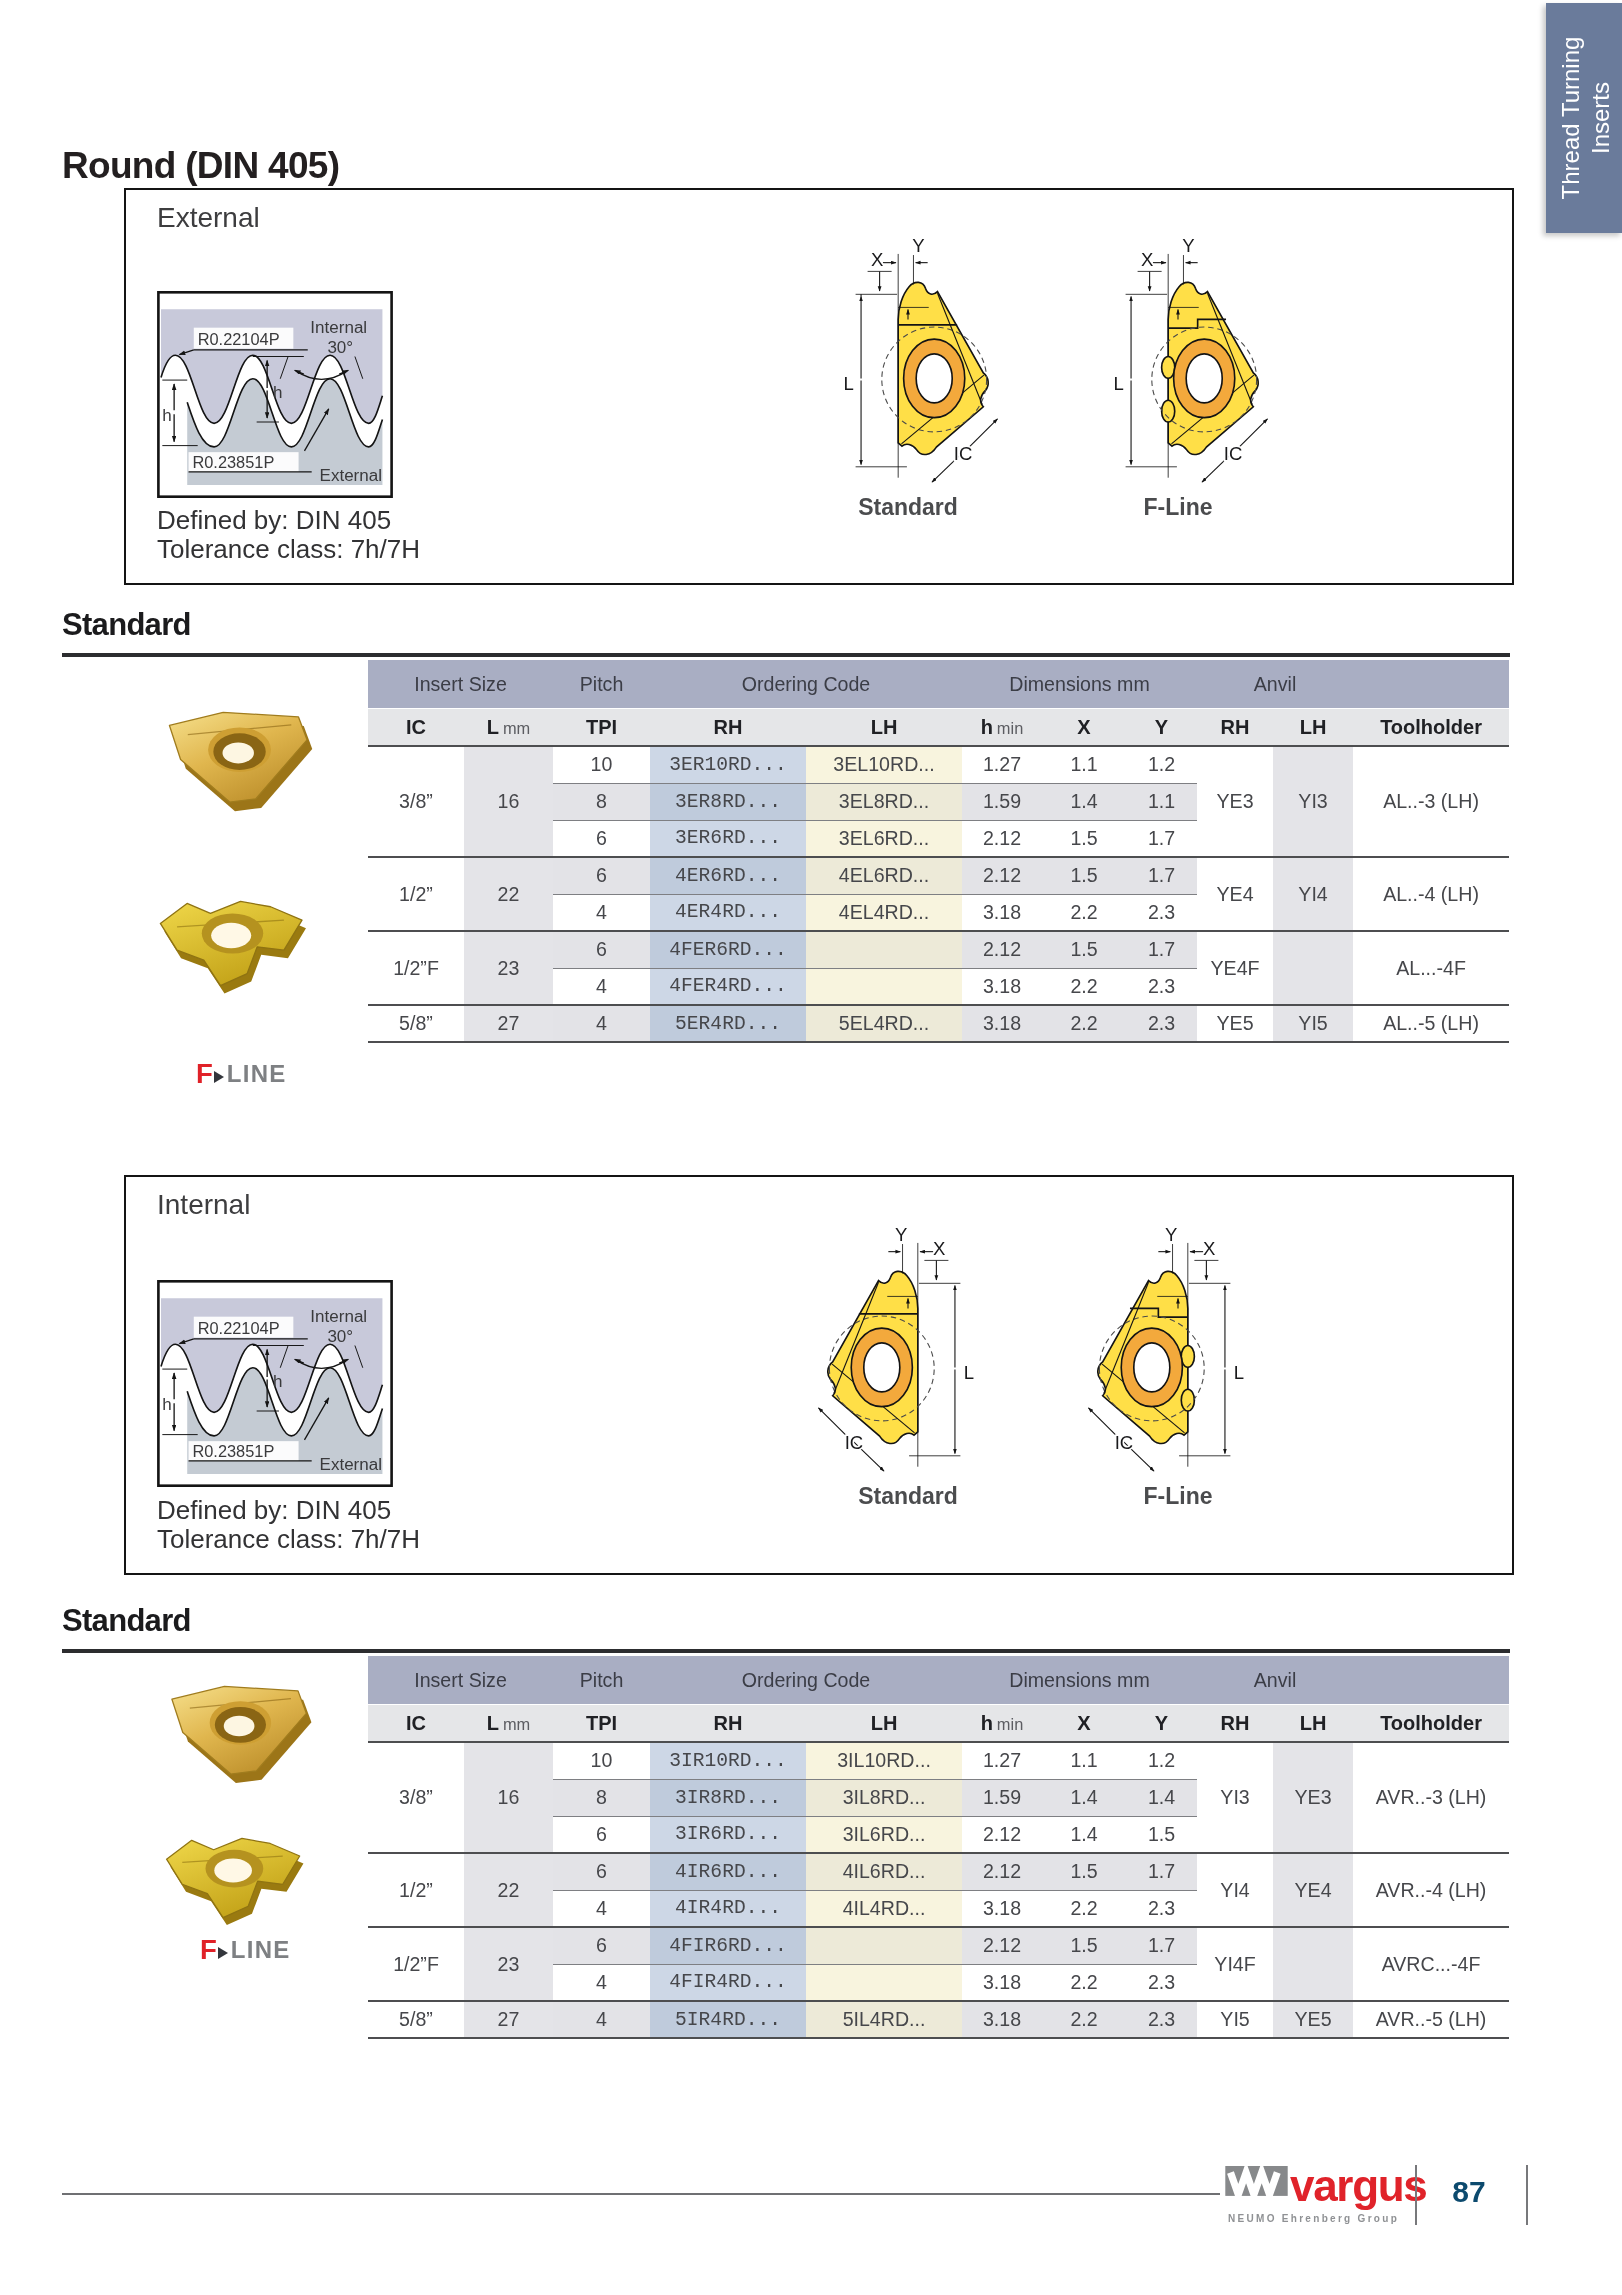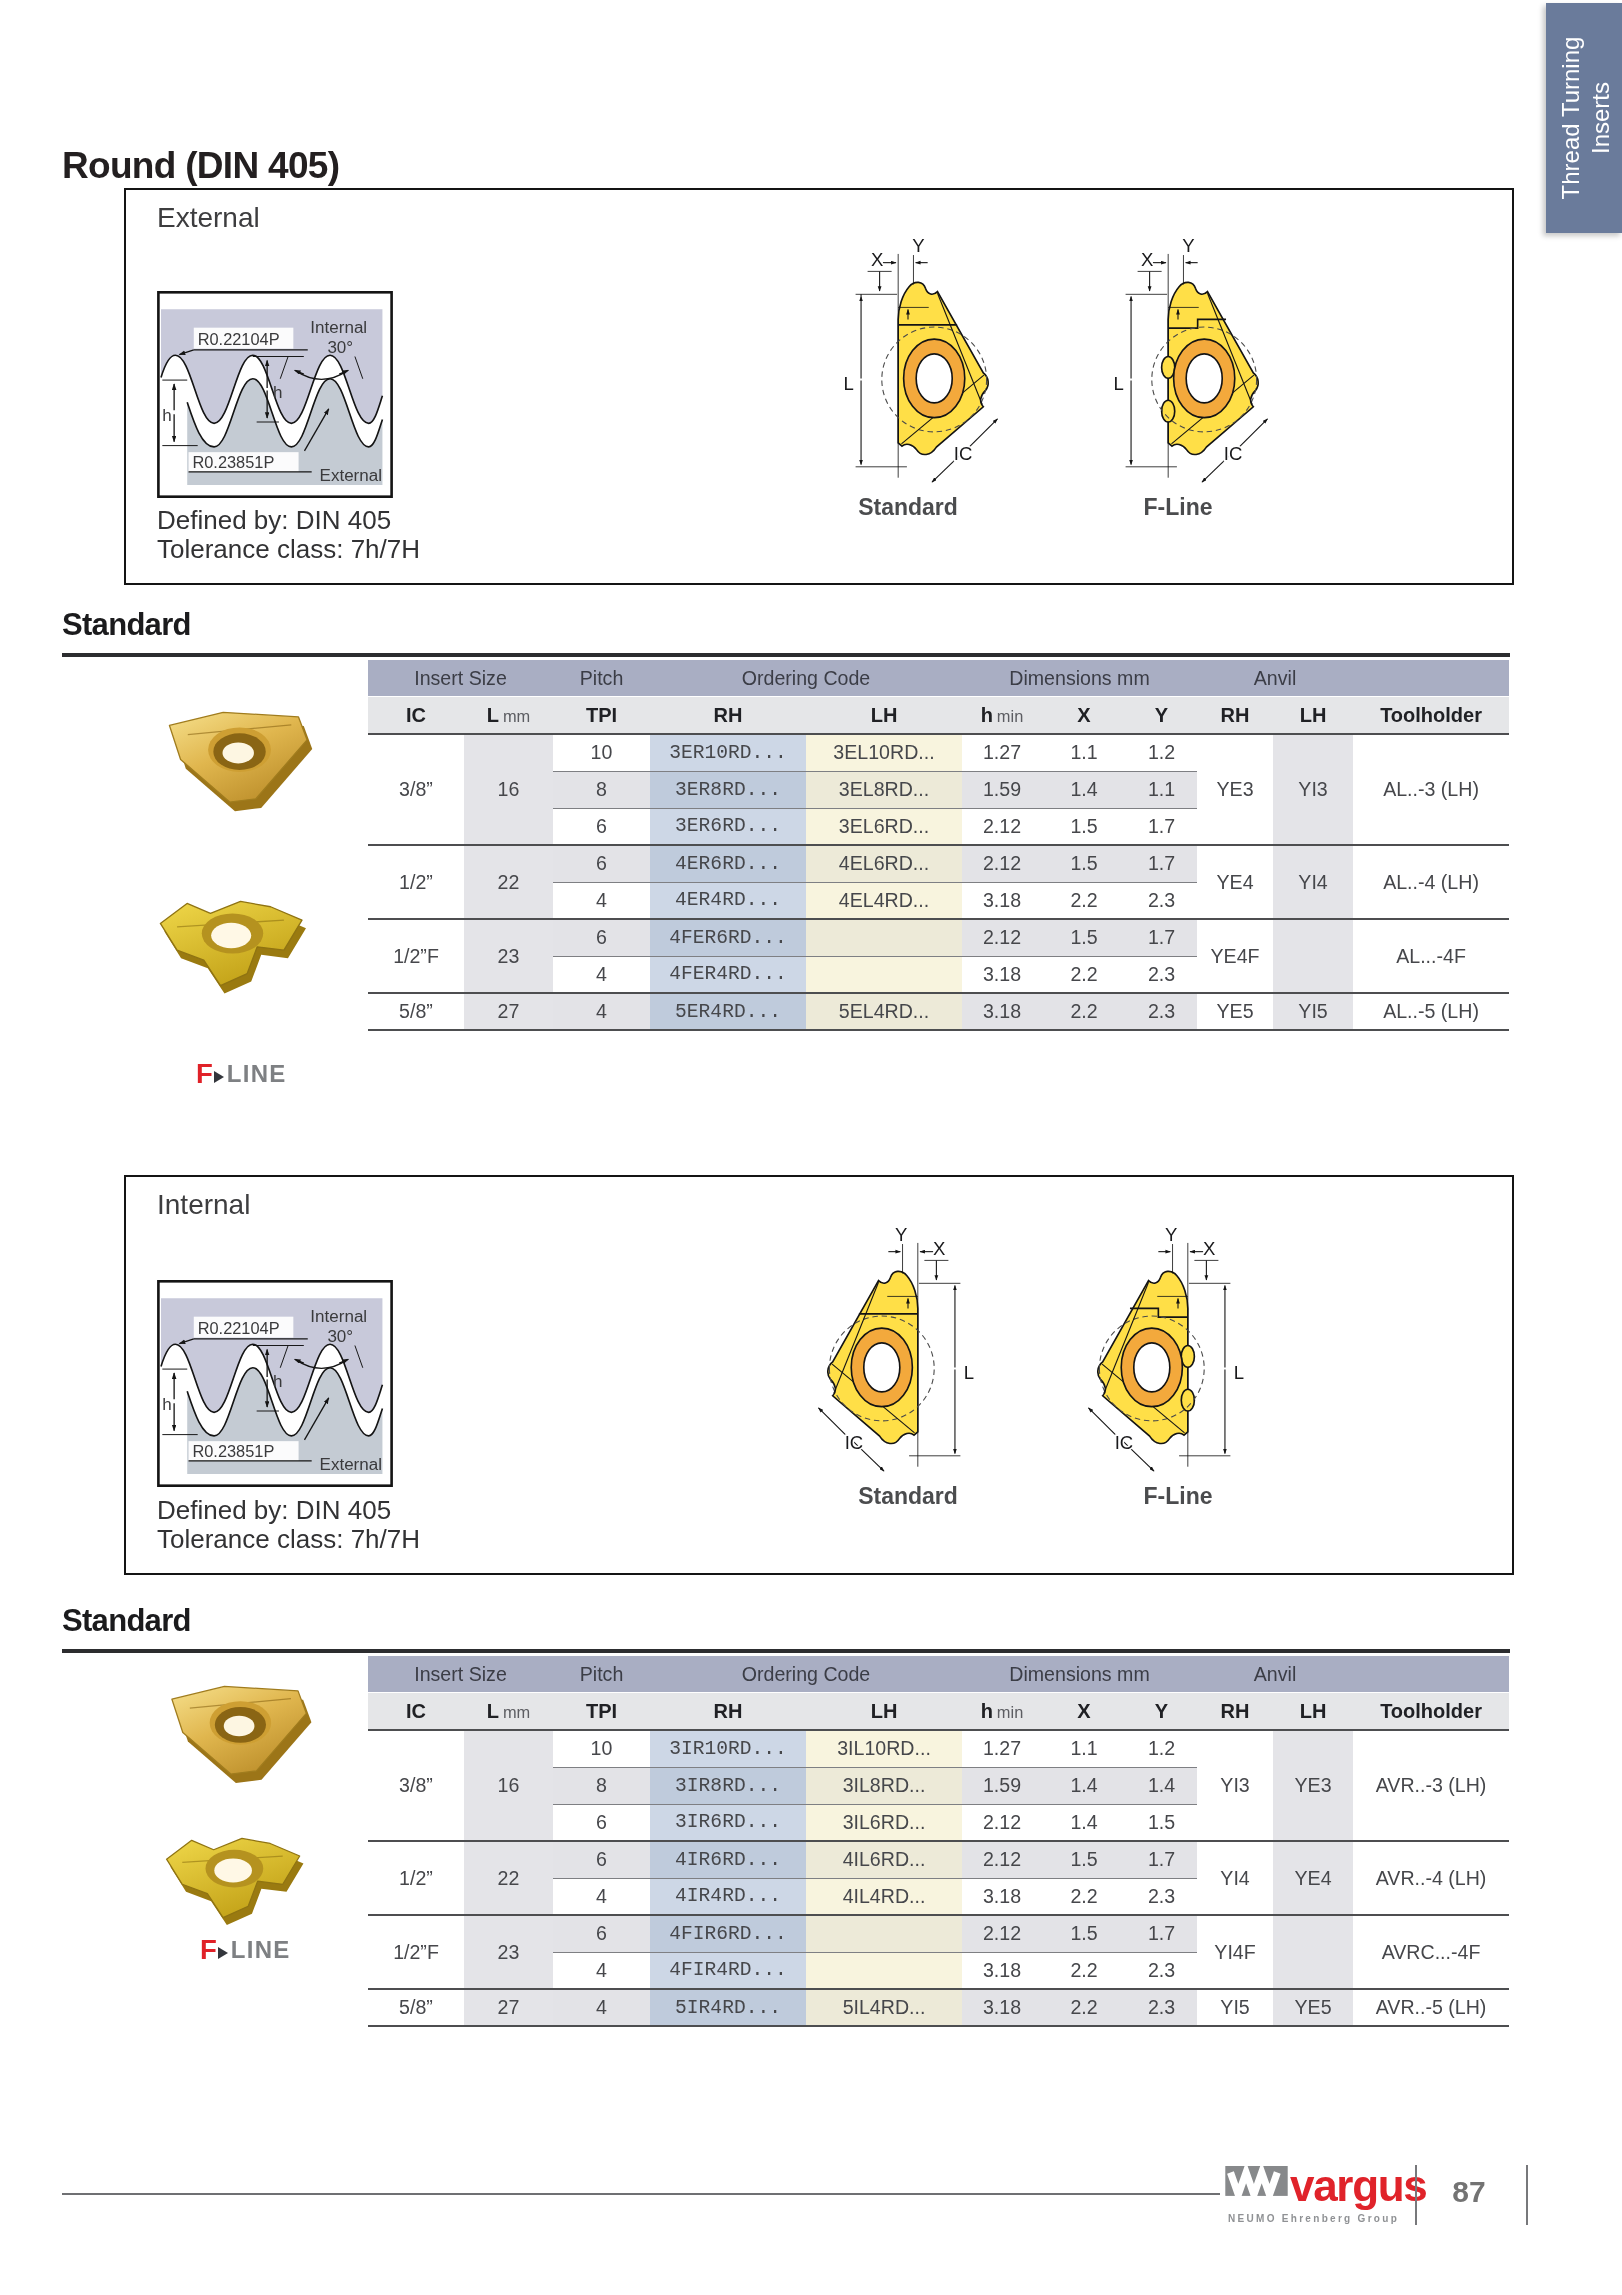--- a/index.html
+++ b/index.html
@@ -30,7 +30,7 @@
   .table-mount{position:absolute;left:368px;width:1141px;}
   table.spec{border-collapse:collapse;table-layout:fixed;width:1141px;border-bottom:2px solid #4d4e50;}
   .spec th,.spec td{text-align:center;vertical-align:middle;padding:0;overflow:hidden;}
-  .spec .band1 th{background:#a9aec3;font-weight:400;font-size:19.6px;color:#3b3d46;height:36px;border-bottom:1.3px solid #fff;}
+  .spec .band1 th{background:#a9aec3;font-weight:400;font-size:19.6px;color:#3b3d46;height:48px;border-bottom:1.3px solid #fff;}
   .spec .band2 th{background:#e5e6e8;height:36px;font-size:20px;color:#202125;}
   .spec .band2 .cs{font-size:16.4px;font-weight:normal;color:#5c5d62;margin-left:3.9px;}
   .spec tbody tr{height:37px;}

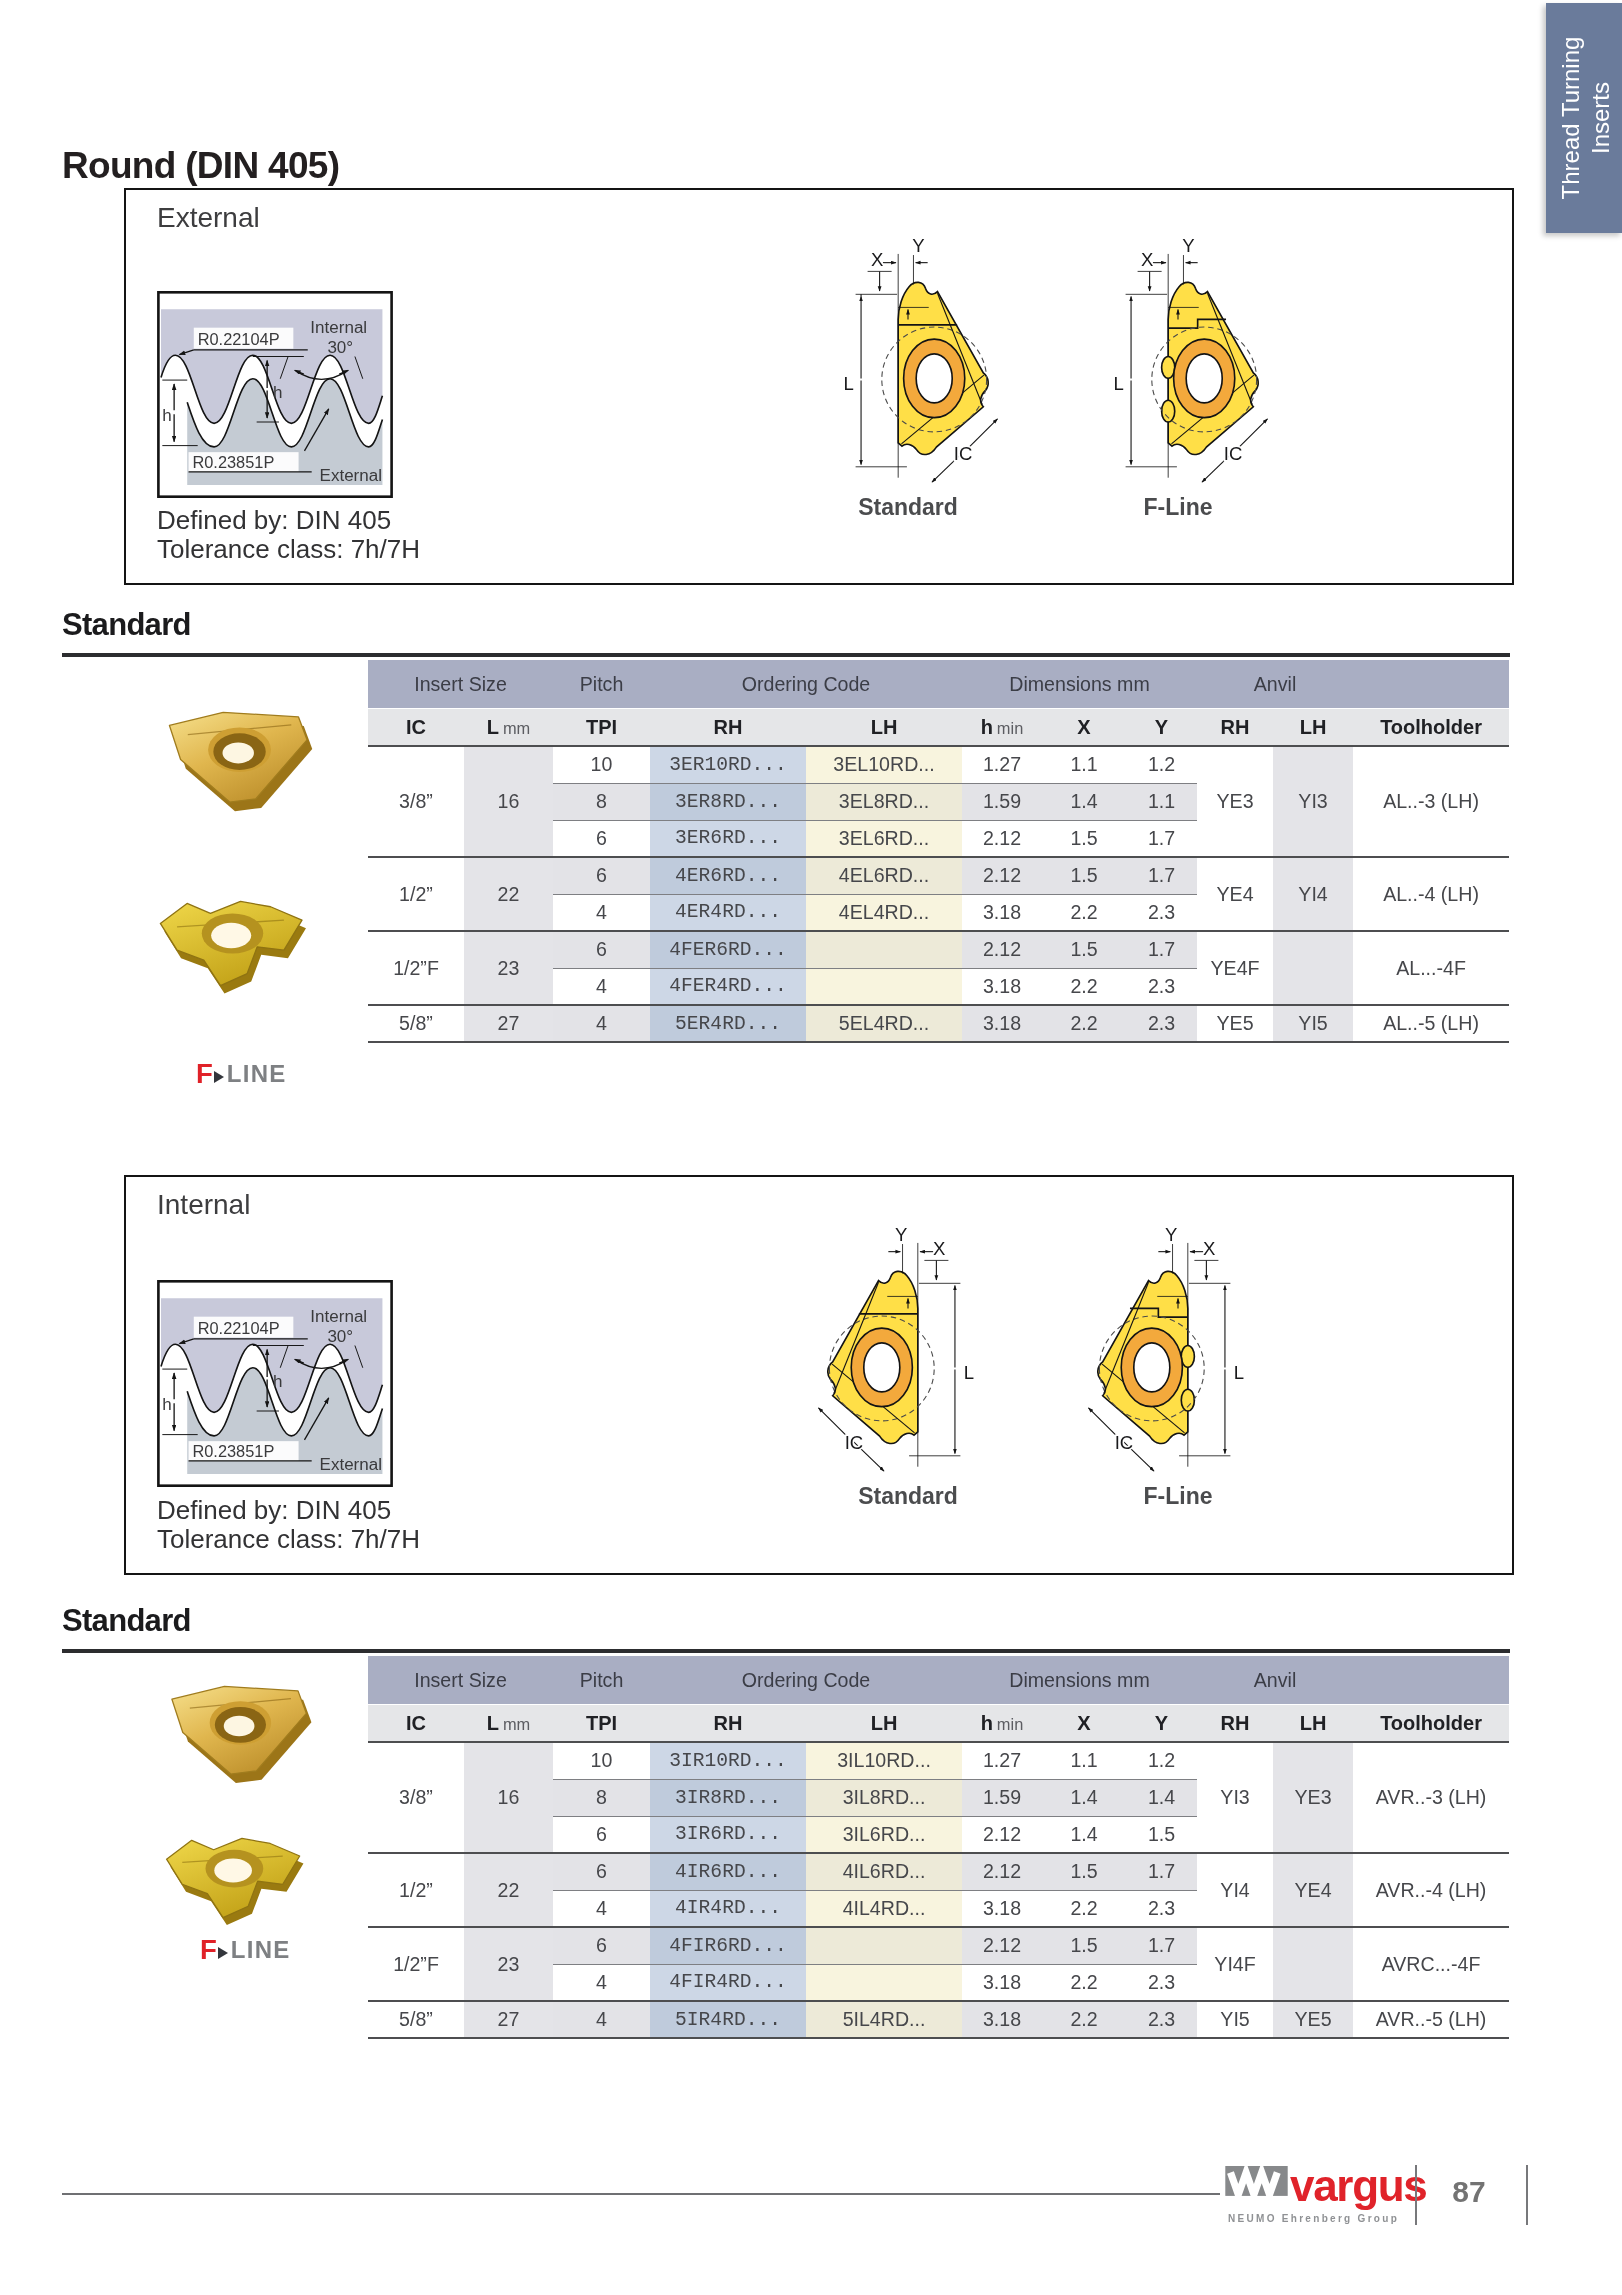--- a/index.html
+++ b/index.html
@@ -56,7 +56,7 @@
   .vbrand{position:absolute;left:1290px;top:2161px;font-size:44px;font-weight:800;color:#e0232a;letter-spacing:-1.3px;}
   .vsub{position:absolute;left:1228px;top:2213px;font-size:10px;letter-spacing:2.3px;color:#8f9194;font-weight:bold;}
   .fbar{position:absolute;top:2165px;width:2px;height:60px;background:#77787b;}
-  .pagenum{position:absolute;left:1433px;top:2175px;width:72px;text-align:center;font-size:30px;font-weight:bold;color:#737373;}
+  .pagenum{position:absolute;left:1433px;top:2175px;width:72px;text-align:center;font-size:30px;font-weight:bold;color:#0c4a6e;}
 
   svg text{font-family:"Liberation Sans",sans-serif;}
   .dimtxt{font-size:34px;fill:#1a1a1c;paint-order:stroke;stroke:#ffffff;stroke-width:6px;}

